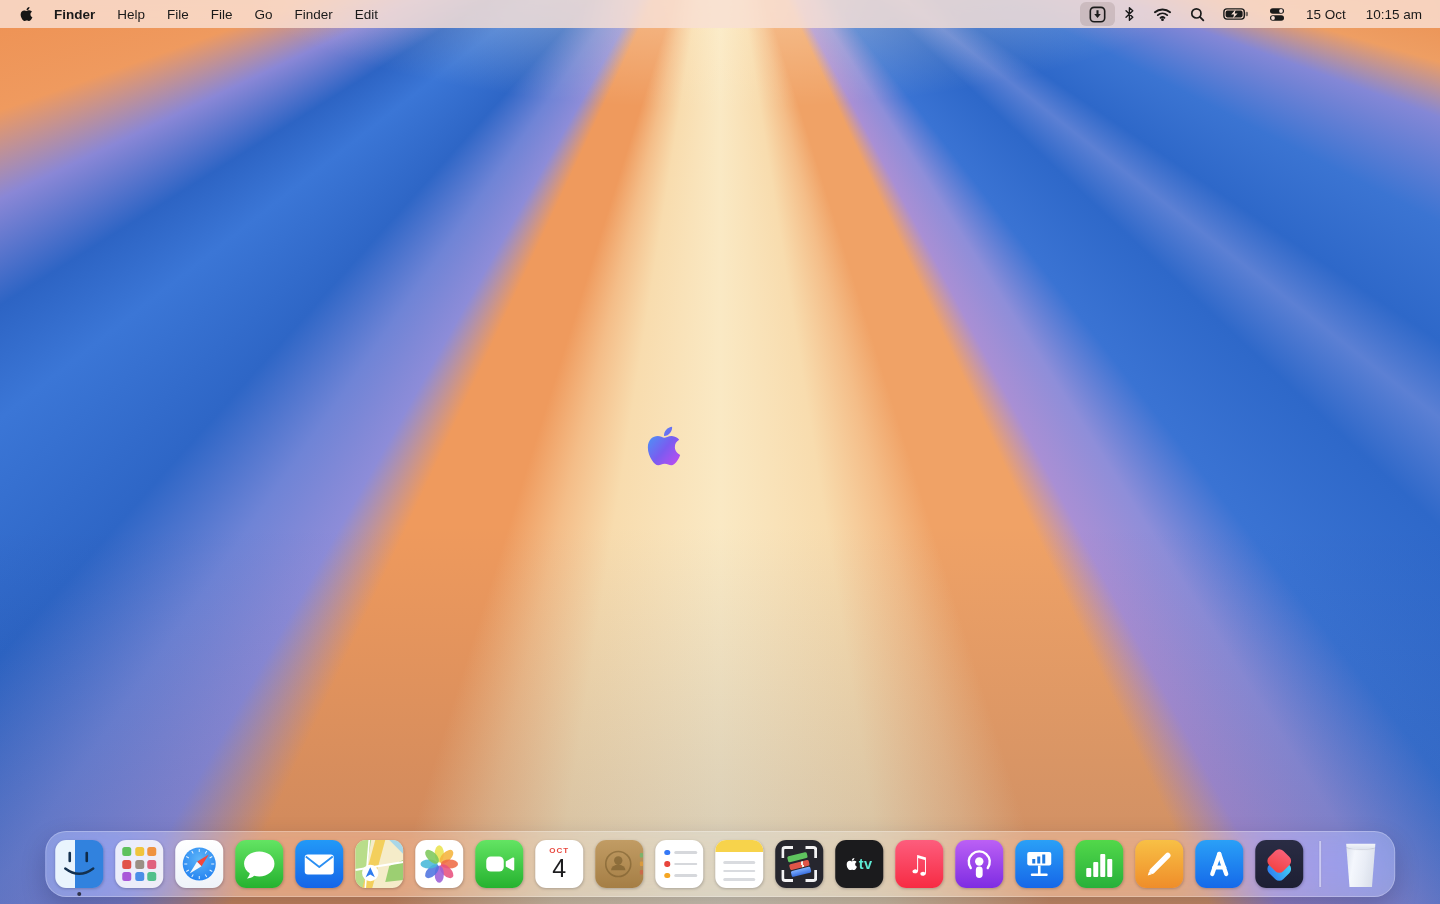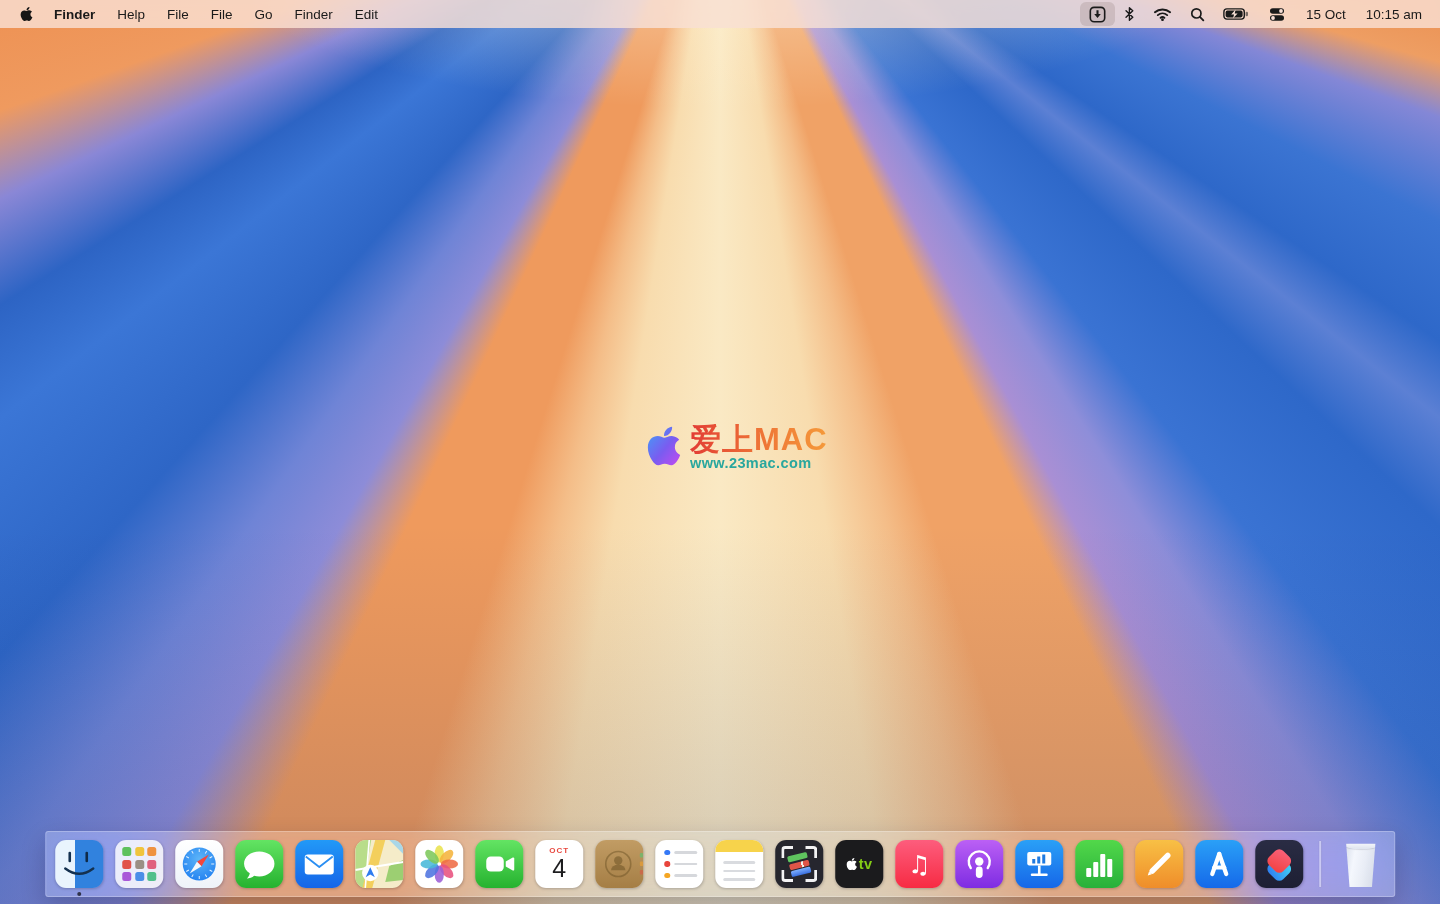--- a/index.html
+++ b/index.html
@@ -128,10 +128,6 @@
         </defs>
       <path fill="url(#wmg)" d="M318.7 268.7c-.2-36.7 16.4-64.4 50-84.8-18.8-26.9-47.2-41.7-84.7-44.6-35.5-2.8-74.3 20.7-88.5 20.7-15 0-49.4-19.7-76.4-19.7C63.3 140.3 4 184.8 4 273.5q0 39.3 14.4 81.2c12.8 36.7 59 126.7 107.2 125.2 25.2-.6 43-17.9 75.8-17.9 31.8 0 48.3 17.9 76.4 17.9 48.6-.7 90.4-82.5 102.6-119.3-65.2-30.7-61.7-90-61.7-91.9zm-56.6-164.2c27.3-32.4 24.8-61.9 24-72.5-24.1 1.4-52 16.4-67.9 34.9-17.5 19.8-27.8 44.3-25.6 71.9 26.1 2 49.9-11.4 69.5-34.3z"></path>
     </svg>
-    <div class="wm-text">
-      <span class="wm-title">爱上MAC</span>
-      <span class="wm-url">www.23mac.com</span>
-    </div>
   </div>
 
   <div class="menubar">

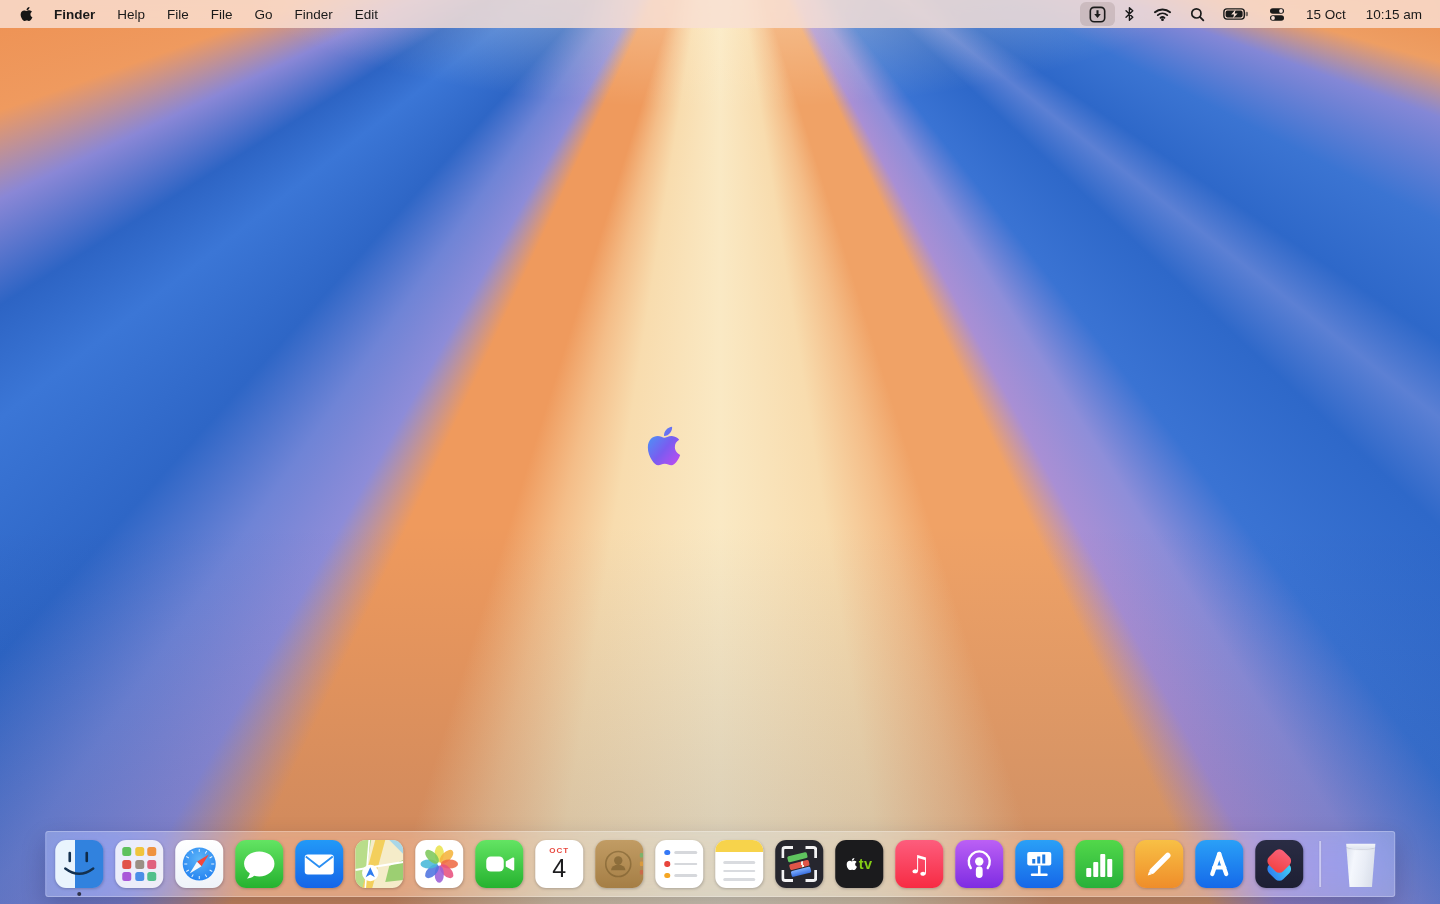--- a/index.html
+++ b/index.html
@@ -50,7 +50,7 @@
   .dock{position:absolute;left:50%;transform:translateX(-50%);bottom:7px;height:66px;z-index:20;
     display:flex;align-items:flex-start;padding:8px 9px 0;box-sizing:border-box;gap:12px;
     background:rgba(226,234,248,.30);backdrop-filter:blur(24px) saturate(1.5);
-    border:1px solid rgba(255,255,255,.25);border-radius:3px;
+    border:1px solid rgba(255,255,255,.25);border-radius:21px;
     box-shadow:0 10px 24px rgba(5,15,50,.22);}
   .dock-item{position:relative;width:48px;height:48px;flex:none;cursor:pointer;}
   .di{position:absolute;inset:0;border-radius:11px;overflow:hidden;

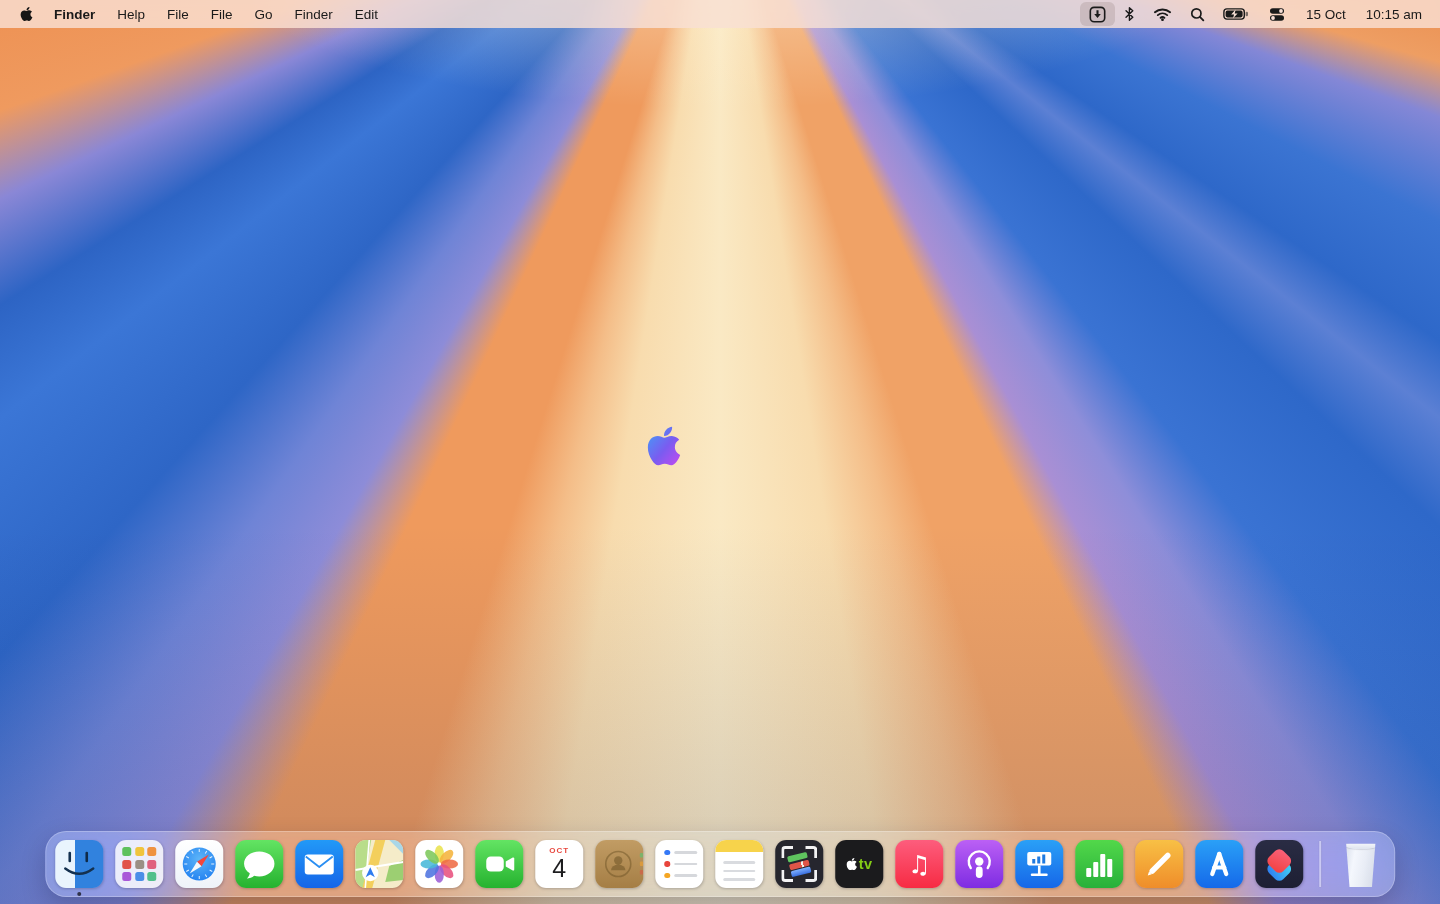--- a/index.html
+++ b/index.html
@@ -91,7 +91,7 @@
   .sc-books{display:flex;flex-direction:column;gap:1.5px;transform:rotate(-14deg);}
   .sc-book{width:20px;height:6px;border-radius:1.5px;}
   .i-appletv{background:#1b1b1d;display:flex;align-items:center;justify-content:center;gap:1.5px;}
-  .tv-label{color:#84cc16;font-size:14.5px;font-weight:700;letter-spacing:.3px;}
+  .tv-label{color:#5eead4;font-size:14.5px;font-weight:700;letter-spacing:.3px;}
   .i-music{background:linear-gradient(180deg,#fd5d7d,#f72b43);display:flex;align-items:center;justify-content:center;}
   .music-note{color:#fff;font-size:25px;line-height:1;font-family:"DejaVu Sans",sans-serif;}
   .i-podcasts{background:linear-gradient(180deg,#bb60f5,#7e2ce2);display:flex;align-items:center;justify-content:center;}

